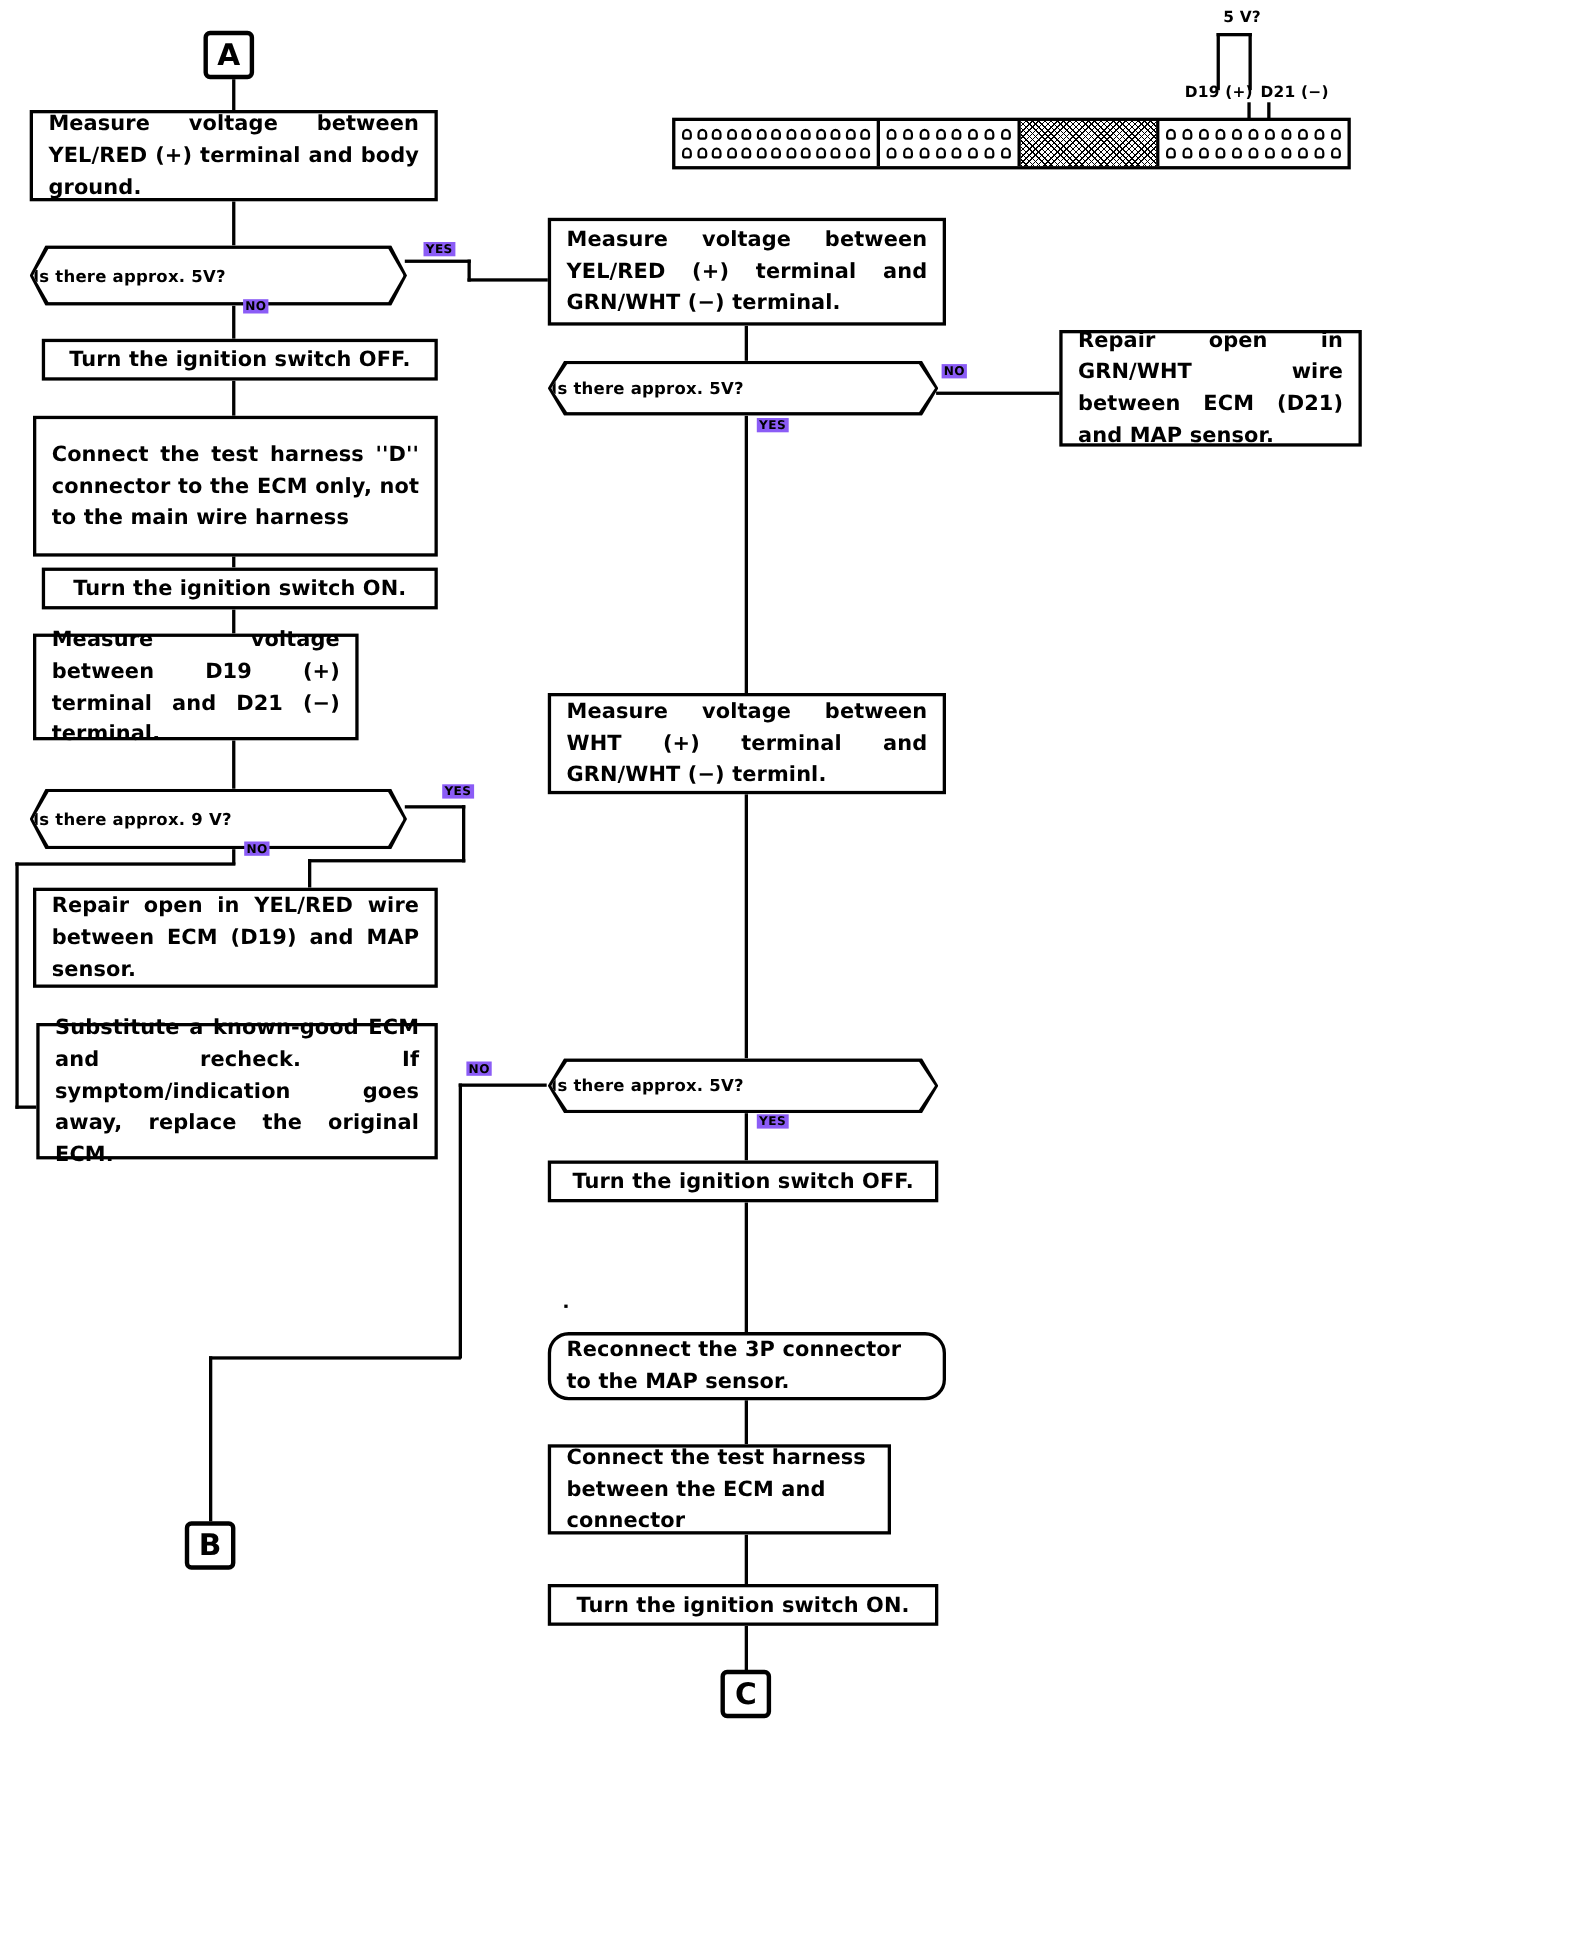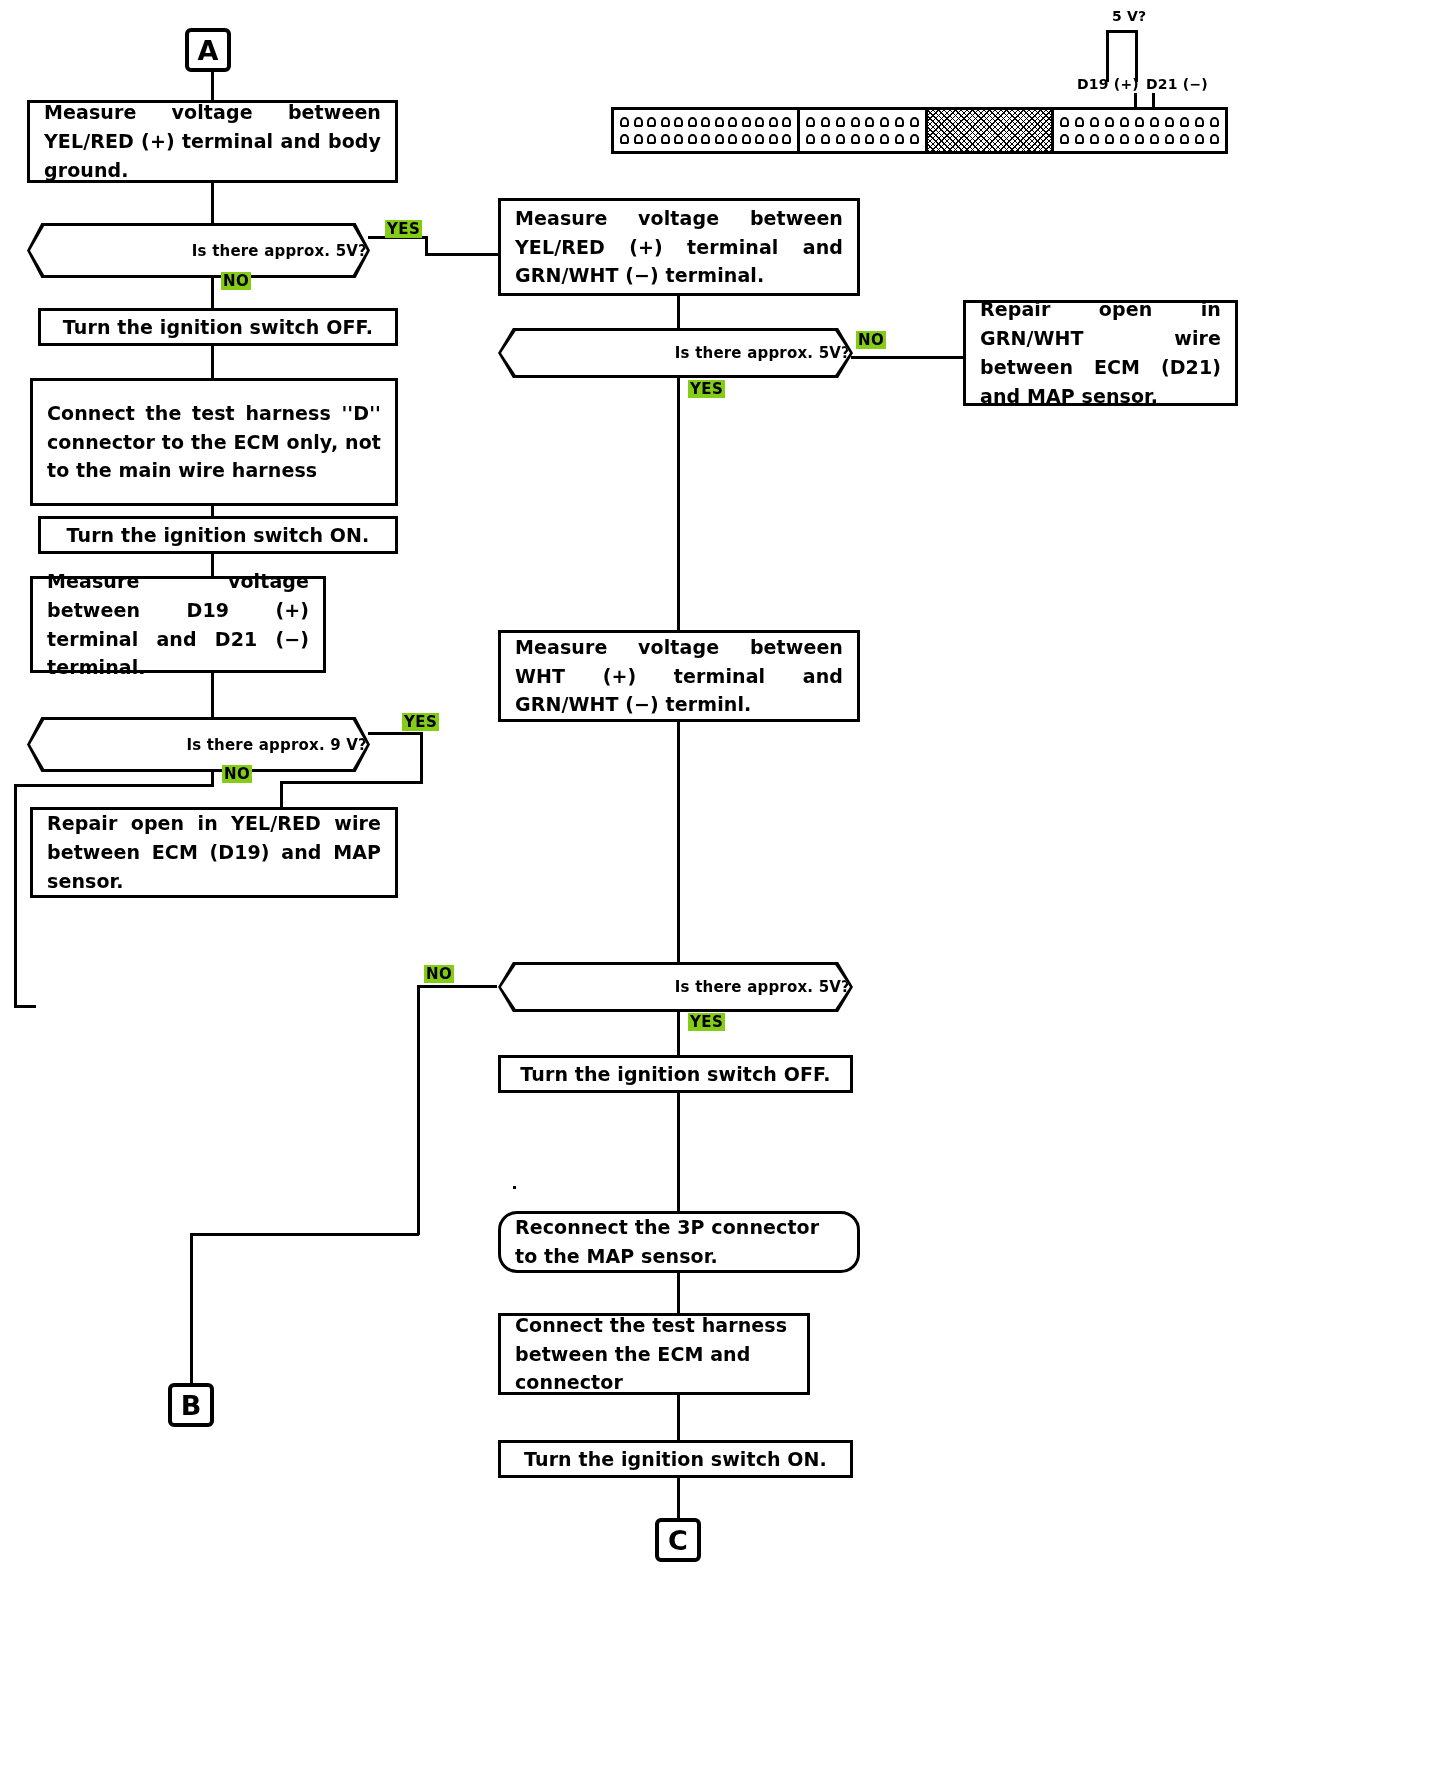--- a/index.html
+++ b/index.html
@@ -85,11 +85,11 @@
   
   .blabel{
     position:absolute;
-    font-size:15px;
+    font-size:11px;
     font-weight:bold;
     letter-spacing:0.4px;
     z-index:5;
-    background:#84cc16;
+    background:#8b5cf6;
     padding:0 2px;
   }
 

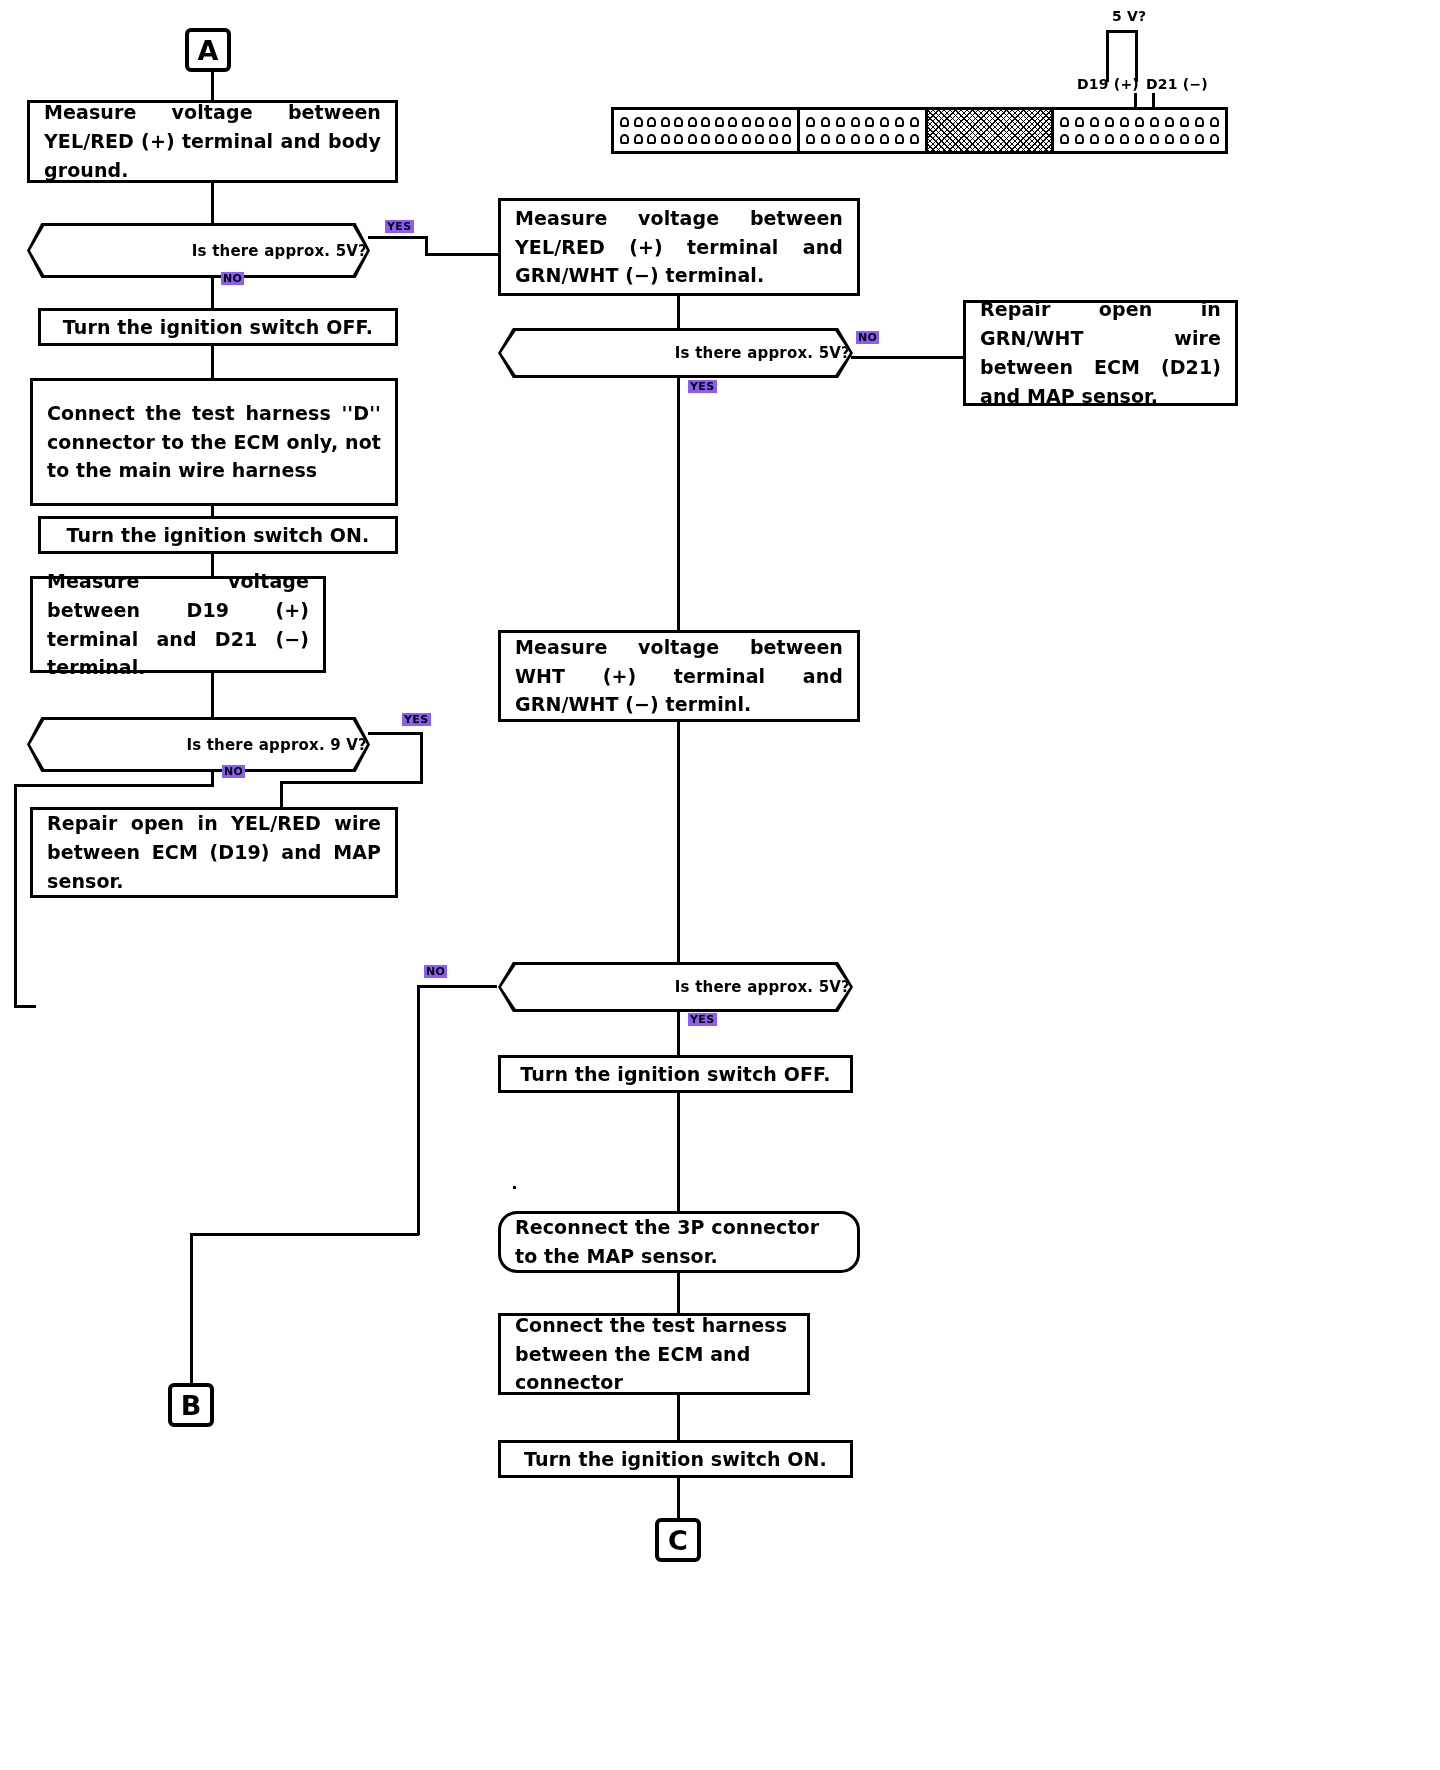--- a/index.html
+++ b/index.html
@@ -53,7 +53,7 @@
     background:#fff;
     -webkit-clip-path:polygon(0% 50%, 4.2% 0%, 95.8% 0%, 100% 50%, 95.8% 100%, 4.2% 100%);
     clip-path:polygon(0% 50%, 4.2% 0%, 95.8% 0%, 100% 50%, 95.8% 100%, 4.2% 100%);
-    display:flex;align-items:center;justify-content:flex-end;
+    display:flex;align-items:center;justify-content:flex-start;
   }
   .dec .inner span{
     font-size:15px;

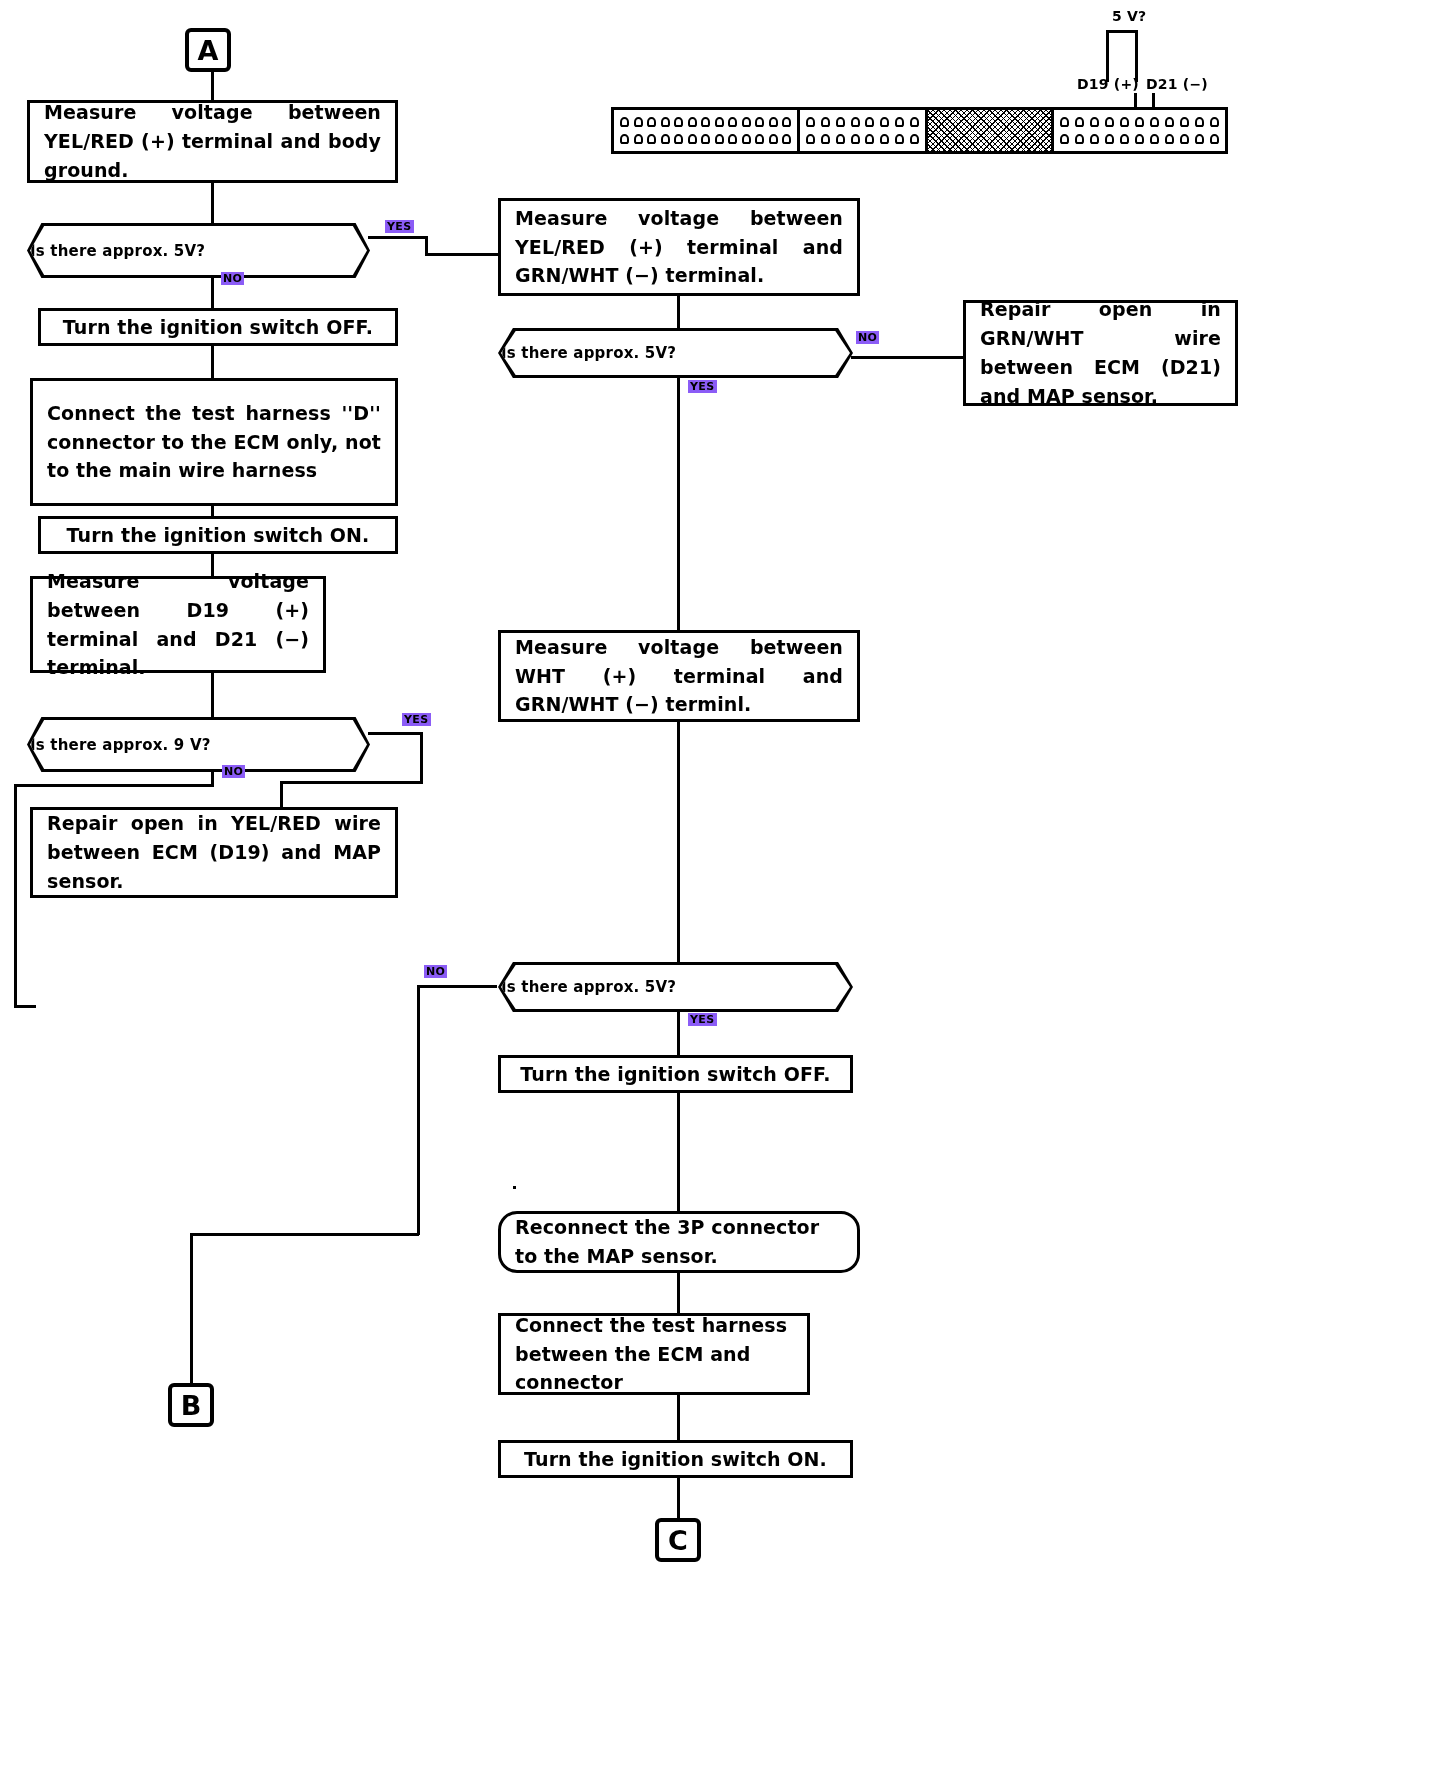--- a/index.html
+++ b/index.html
@@ -224,6 +224,9 @@
   <div class="ln lnv" style="left:14px;top:784px;height:224px;"></div>
   <div class="ln lnh" style="left:14px;top:1005px;width:22px;"></div>
 
+  <div class="box just" style="left:33px;top:930px;width:365px;height:124px;">
+    <div class="txt">Substitute a known-good ECM and recheck. If symptom/indication goes away, replace the original ECM.</div>
+  </div>
 
   <div class="term" style="left:168px;top:1383px;width:46px;height:44px;">
     <span>B</span>

